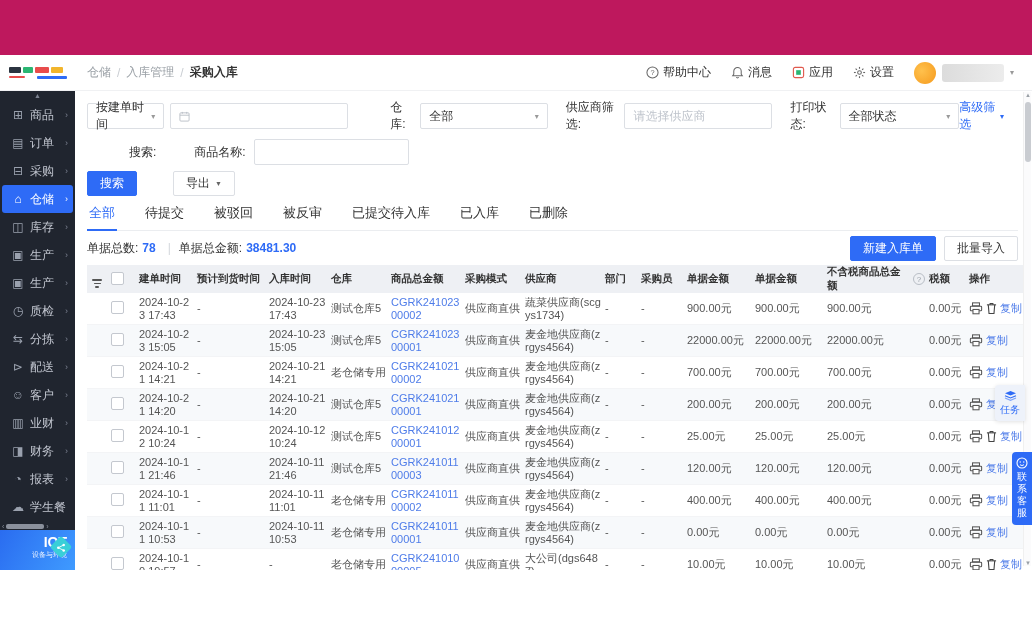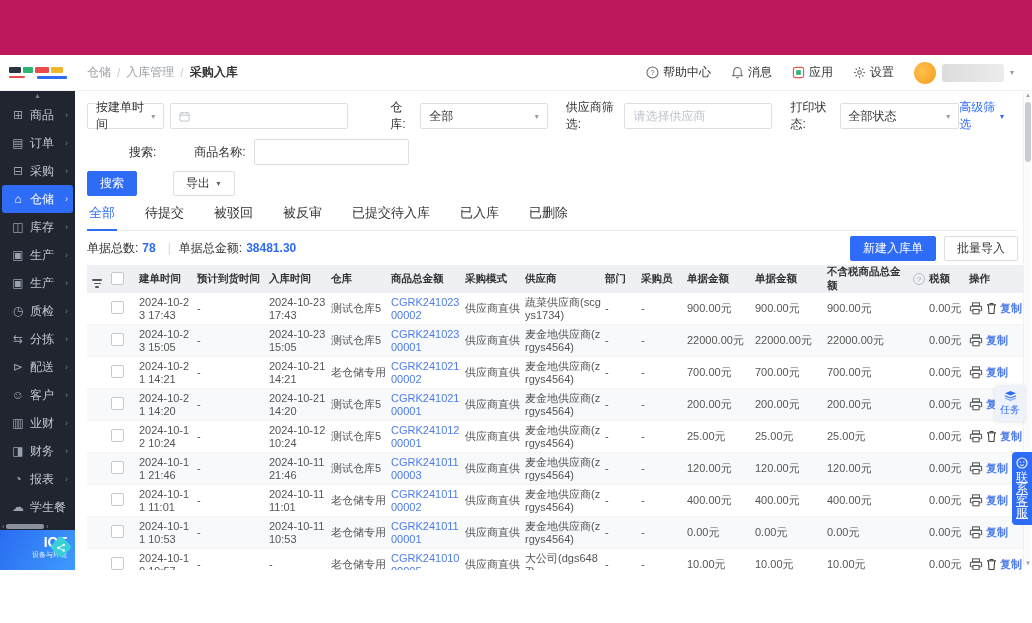--- a/index.html
+++ b/index.html
@@ -71,7 +71,7 @@
   .thead { display:flex; background:#eef0f4; height:28px; align-items:center; font-size:10.5px; color:#333; font-weight:bold; }
   .hcols { display:contents; }
   .cell { padding-right:4px; }
-  .c-f{width:24px;text-align:center;} .c-cb{width:28px;} .c-created{width:58px;} .c-expected{width:72px;} .c-inbound{width:62px;} .c-wh{width:60px;} .c-no{width:74px;} .c-mode{width:60px;} .c-sup{width:80px;} .c-dept{width:36px;} .c-buyer{width:46px;} .c-amt{width:68px;} .c-goods{width:72px;} .c-untax{width:102px;} .c-tax{width:40px;} .c-ops{width:62px;font-weight:bold;}
+  .c-f{width:24px;text-align:center;} .c-cb{width:28px;} .c-created{width:58px;} .c-expected{width:72px;} .c-inbound{width:62px;} .c-wh{width:60px;} .c-no{width:74px;} .c-mode{width:60px;} .c-sup{width:80px;} .c-dept{width:36px;} .c-buyer{width:46px;} .c-amt{width:68px;} .c-goods{width:72px;} .c-untax{width:102px;} .c-tax{width:40px;} .c-ops{width:62px;}
   .hcols > div { padding-right:4px; display:flex; align-items:center; gap:3px; }
   .hcols > div:nth-child(1){width:58px;} .hcols > div:nth-child(2){width:72px;} .hcols > div:nth-child(3){width:62px;}
   .hcols > div:nth-child(4){width:60px;} .hcols > div:nth-child(5){width:74px;} .hcols > div:nth-child(6){width:60px;}

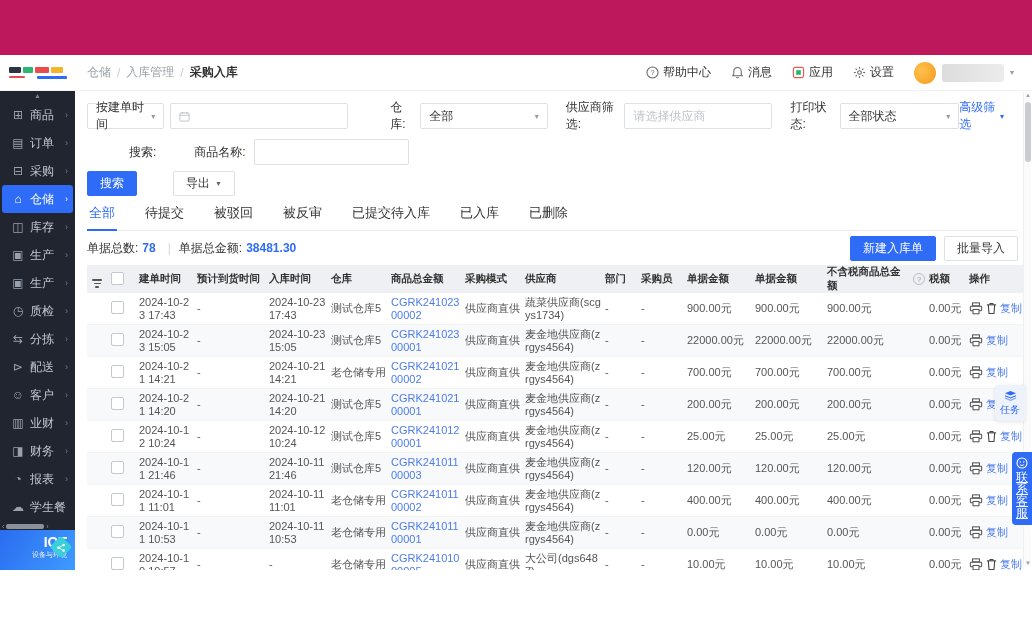--- a/index.html
+++ b/index.html
@@ -98,7 +98,7 @@
   .task-fab { position:absolute; right:7px; top:385px; width:30px; padding:5px 0 4px; background:#eef2fa; border-radius:4px 0 0 4px; box-shadow:0 1px 4px rgba(0,0,0,.12); text-align:center; color:#2e6bf6; font-size:10px; cursor:pointer; }
   .task-fab svg { display:block; margin:0 auto 2px; }
   .service-fab { position:absolute; right:0; top:452px; width:20px; padding:5px 0 6px; background:#2e6bf6; border-radius:4px 0 0 4px; color:#fff; text-align:center; cursor:pointer; }
-  .service-fab .vtext { font-size:12px; line-height:12px; width:12px; margin:2px auto 0;text-decoration:underline; }
+  .service-fab .vtext { font-size:10px; line-height:12px; width:12px; margin:2px auto 0; }
   .service-fab svg { display:block; margin:0 auto; }
 </style>
 </head>

